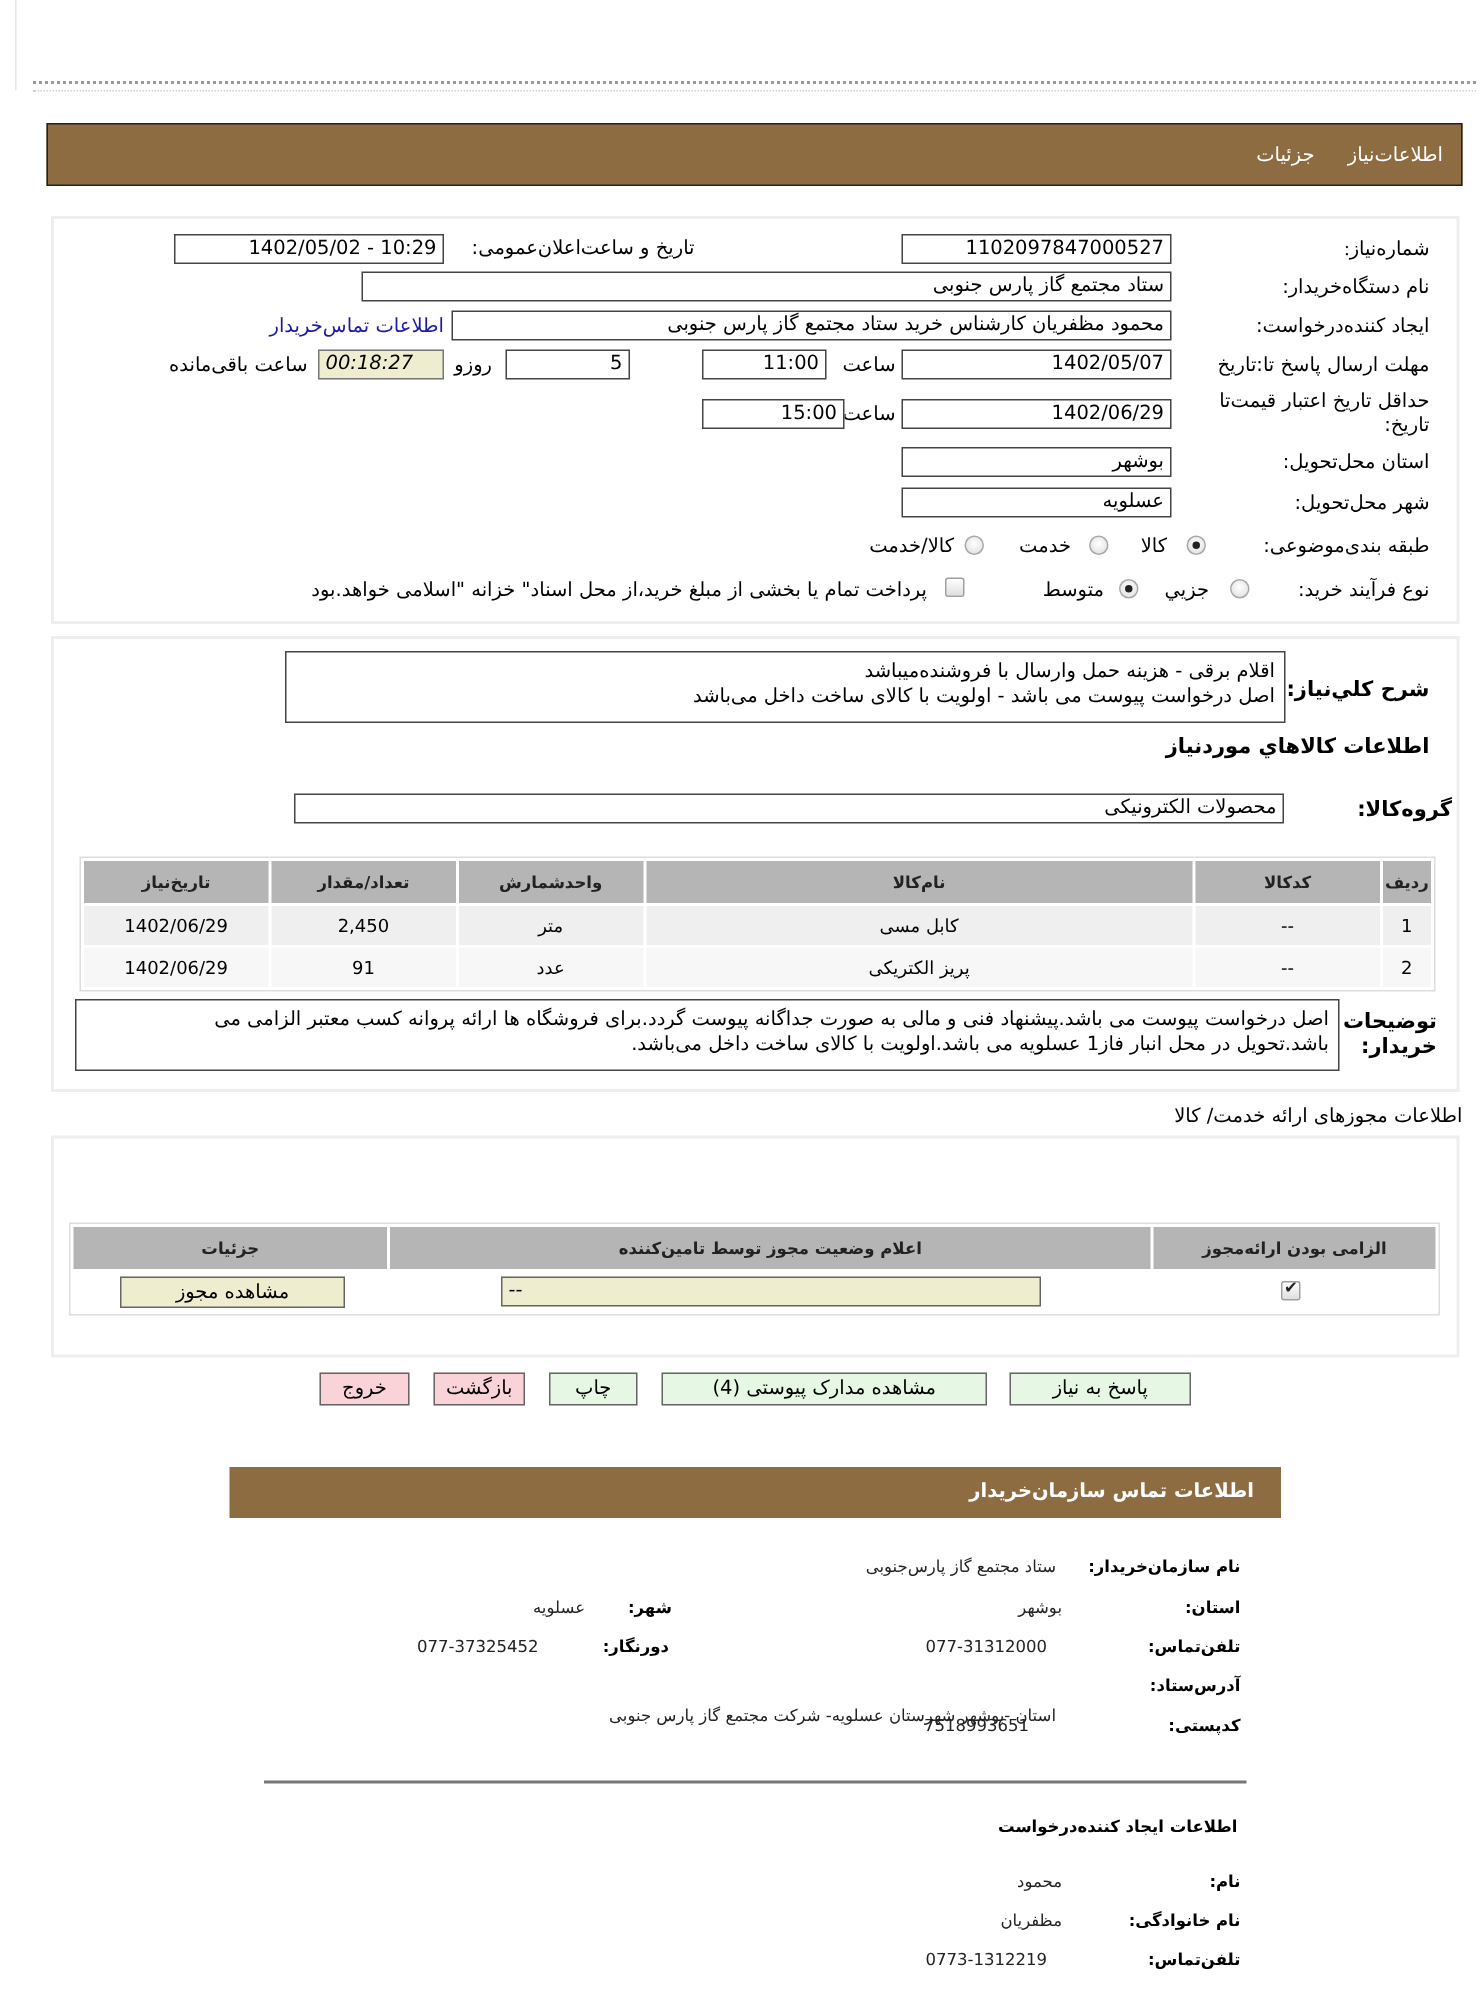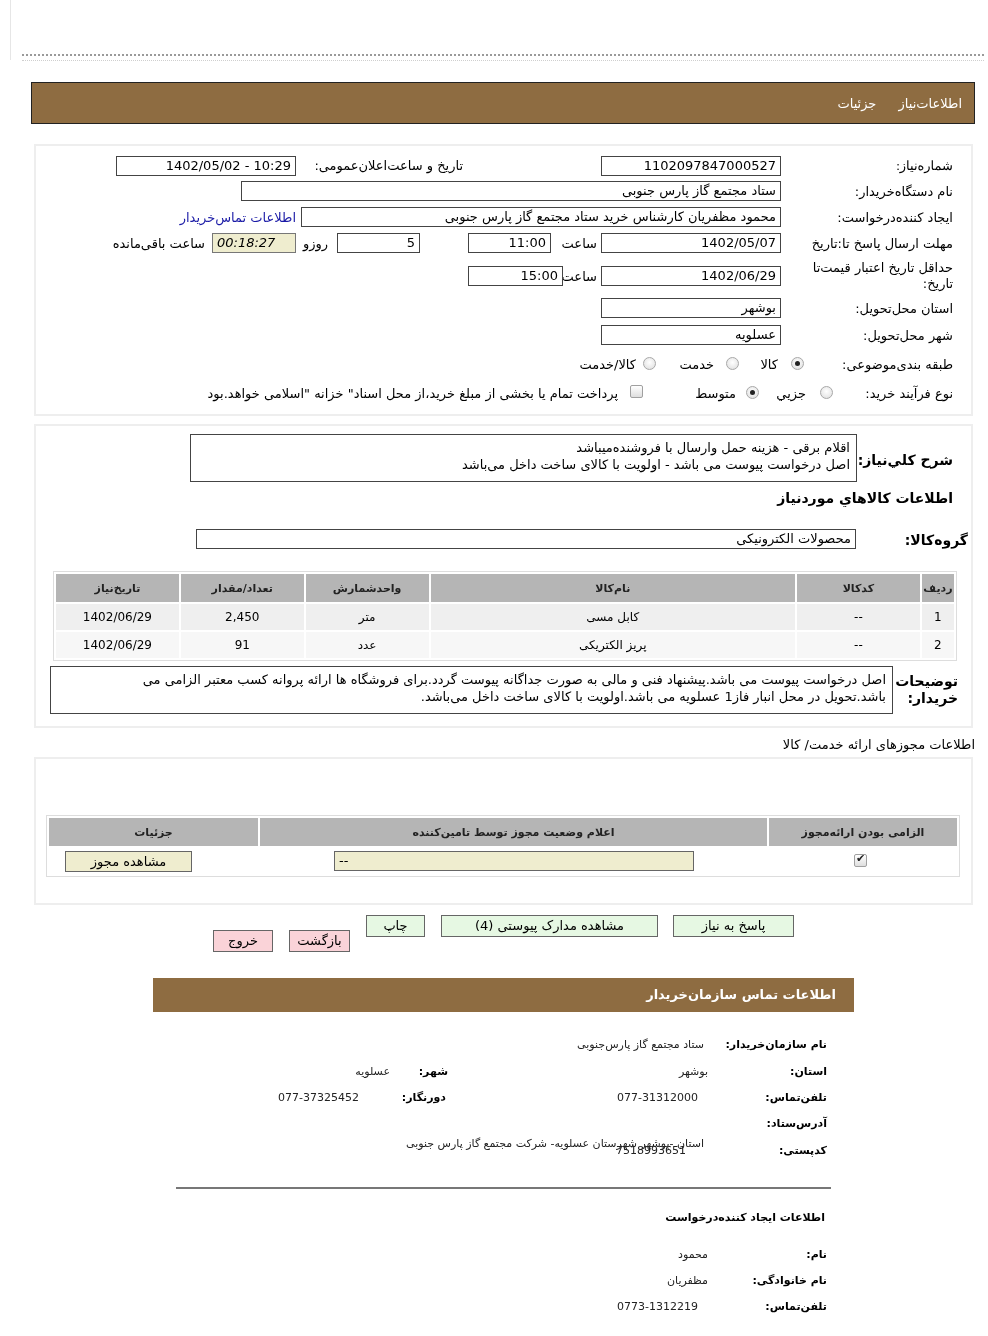--- a/index.html
+++ b/index.html
@@ -184,7 +184,7 @@
           <div class="field" style="position:absolute;left:74px;top:3px;width:360px;background:#efedcf;text-align:left;border-color:#666;">--</div>
         </td>
         <td style="background:#fff;position:relative;">
-          <div class="btn cream" style="left:16px;top:3px;width:127px;height:21px;line-height:19px;">مشاهده مجوز</div>
+          <div class="btn cream" style="left:31px;top:3px;width:150px;height:21px;line-height:19px;">مشاهده مجوز</div>
         </td>
       </tr>
     </tbody>

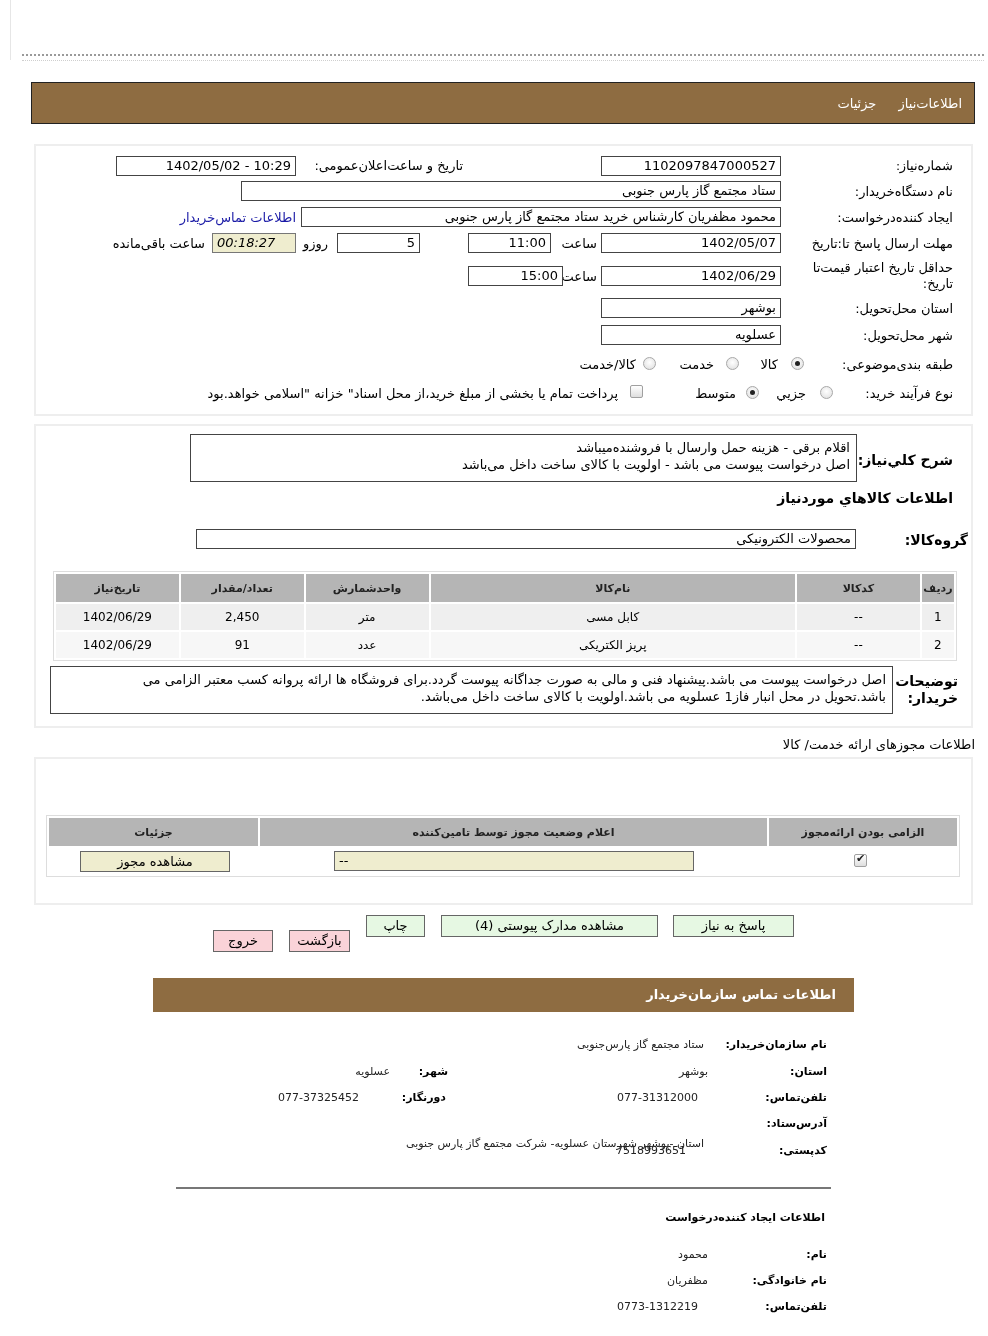--- a/index.html
+++ b/index.html
@@ -36,7 +36,7 @@
   .btn { position:absolute; height:22px; box-sizing:border-box; border:1px solid #666; font-size:13px;
          text-align:center; line-height:20px; white-space:nowrap; }
   .btn.green { background:#e6f8e3; }
-  .btn.pink { background:#fad3d8;margin-top:15px; }
+  .btn.pink { background:#fad3d8; }
   .btn.cream { background:#efedcf; }
   .contact-bar { left:153px; top:978px; width:701px; height:34px; background:#8e6c41; }
   .contact-bar span { position:absolute; right:18px; top:9px; color:#fff; font-weight:bold; font-size:13px; }

